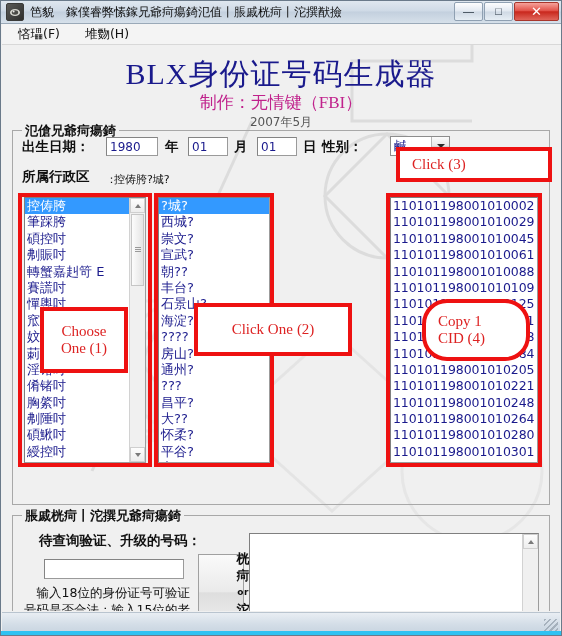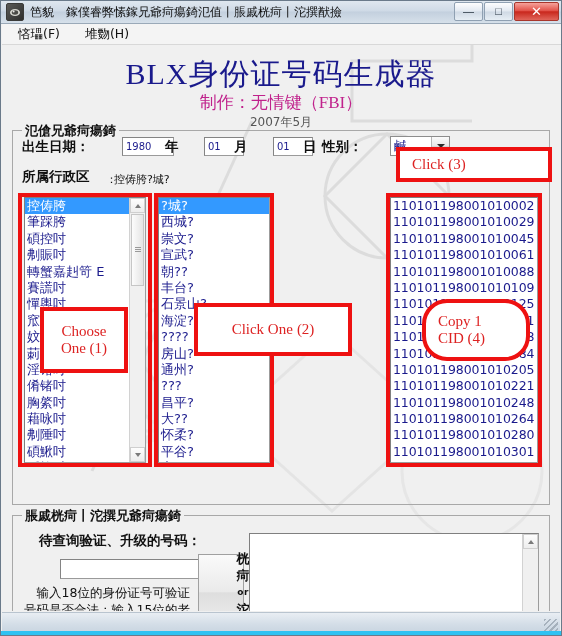--- a/index.html
+++ b/index.html
@@ -112,10 +112,9 @@
   .tfield{
     position:absolute;box-sizing:border-box;
     border:1px solid #9a9a9a;border-top-color:#848484;border-left-color:#848484;
-    background:#fff;color:#1a1a8c;font-size:10px;
+    background:#fff;color:#1a1a8c;font-size:12px;
     padding:1px 3px;font-family:"DejaVu Sans",sans-serif;
     outline:none;
-    margin-left:16px;
   }
 
   .combo{

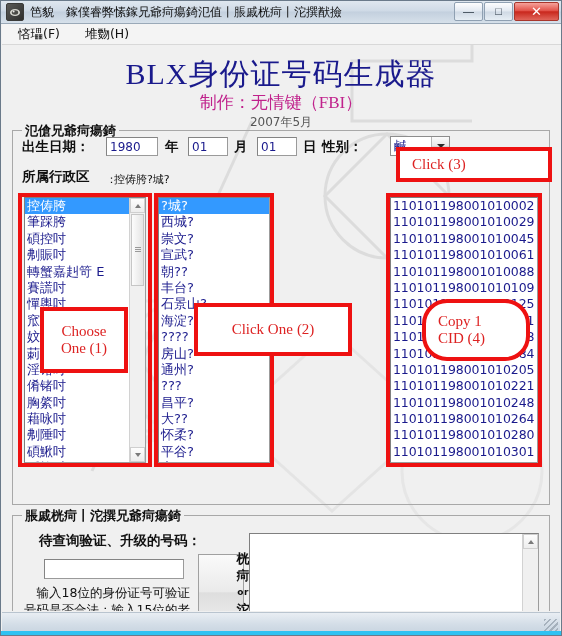--- a/index.html
+++ b/index.html
@@ -321,7 +321,6 @@
             <div class="lb-item">淫锗吋</div>
             <div class="lb-item">倄锗吋</div>
             <div class="lb-item">胸綮吋</div>
-            <div class="lb-item">藉咏吋</div>
             <div class="lb-item">刜陲吋</div>
             <div class="lb-item">碩鰍吋</div>
             <div class="lb-item">綬控吋</div>

